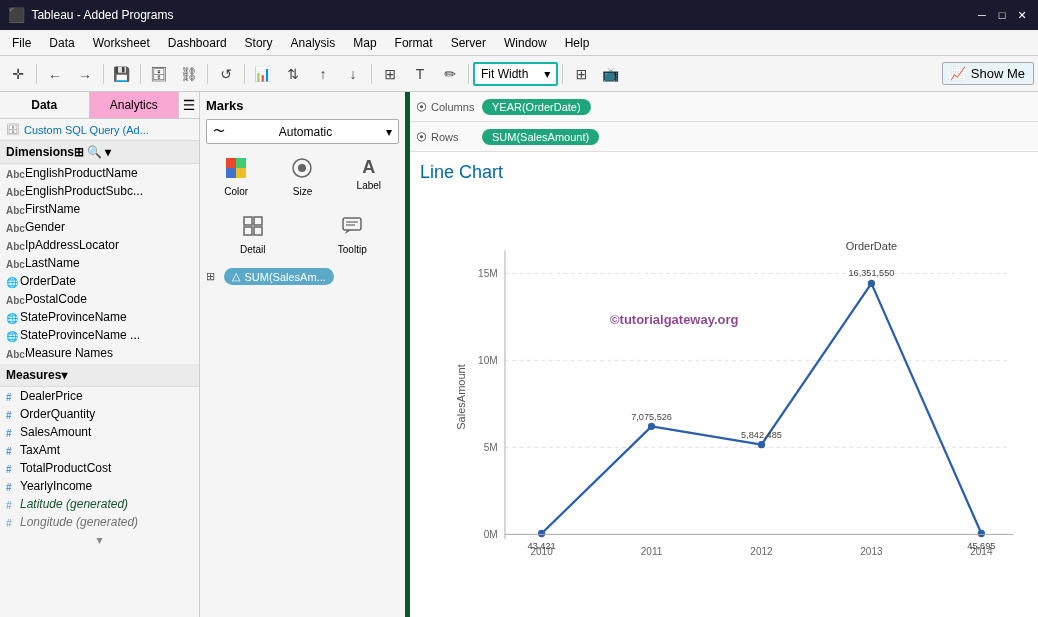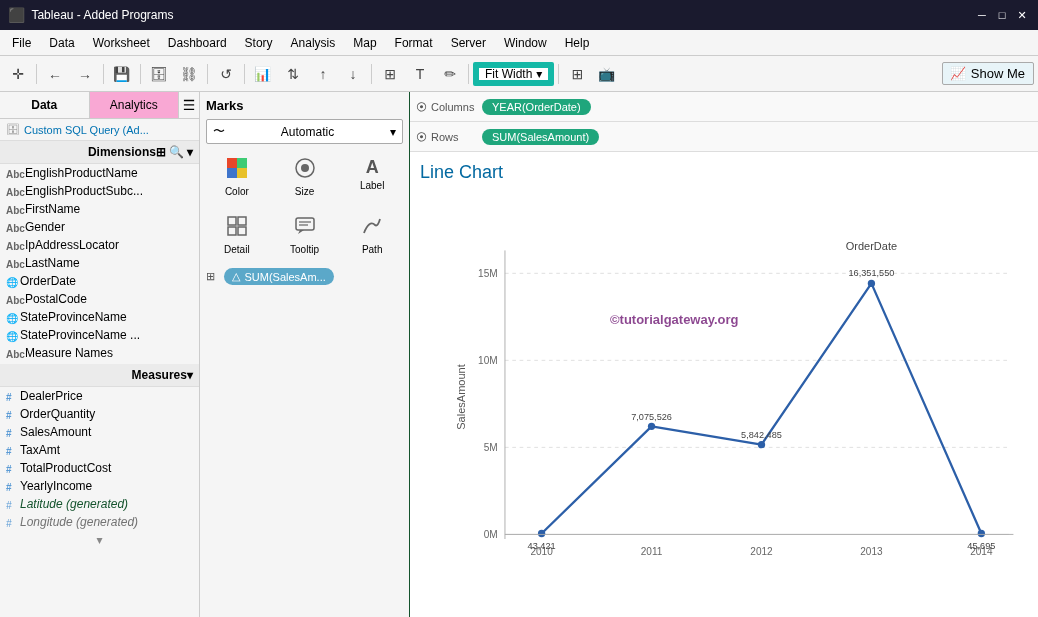--- a/index.html
+++ b/index.html
@@ -56,8 +56,8 @@
     .toolbar-sep { width: 1px; height: 20px; background: #ccc; margin: 0 2px; }
     .toolbar-dropdown {
       display: flex; align-items: center; height: 24px;
-      border: 6px solid #14b8a6; background: white; padding: 0 6px; border-radius: 2px;
-      cursor: pointer; gap: 4px; font-size: 12px;
+      border: 2px solid #14b8a6; background: white; padding: 0 6px; border-radius: 2px;
+      cursor: pointer; gap: 16px; font-size: 12px;
     }
     .show-me-btn {
       margin-left: auto;

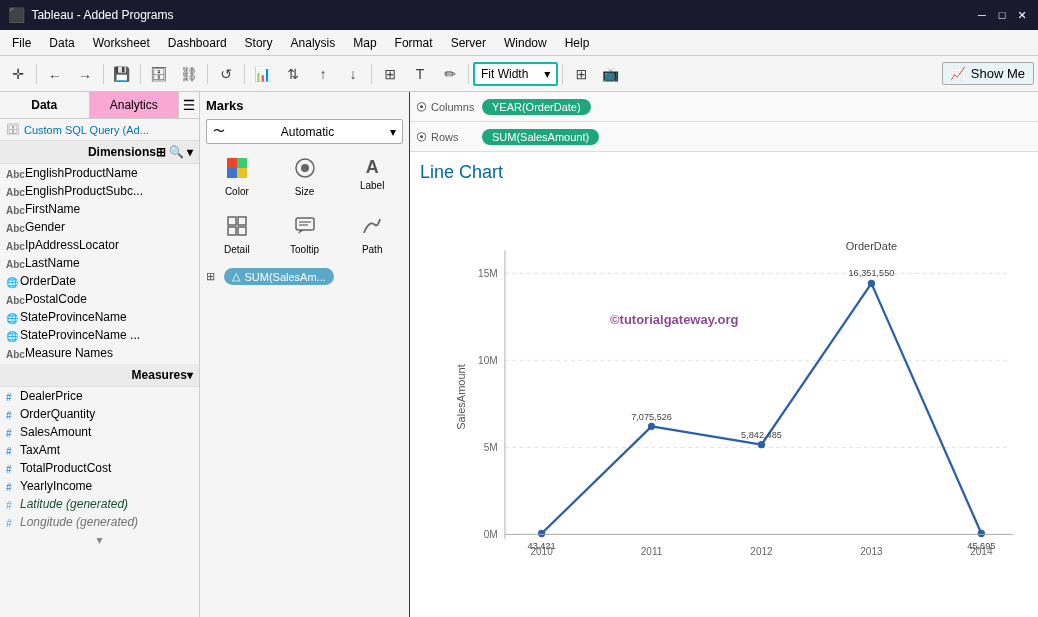--- a/index.html
+++ b/index.html
@@ -117,7 +117,7 @@
     .marks-panel {
       width: 210px;
       background: #f5f5f5;
-      border-right: 1px solid #14532d;
+      border-right: 5px solid #14532d;
       padding: 6px;
     }
     .marks-title { font-weight: 600; font-size: 13px; margin-bottom: 6px; }

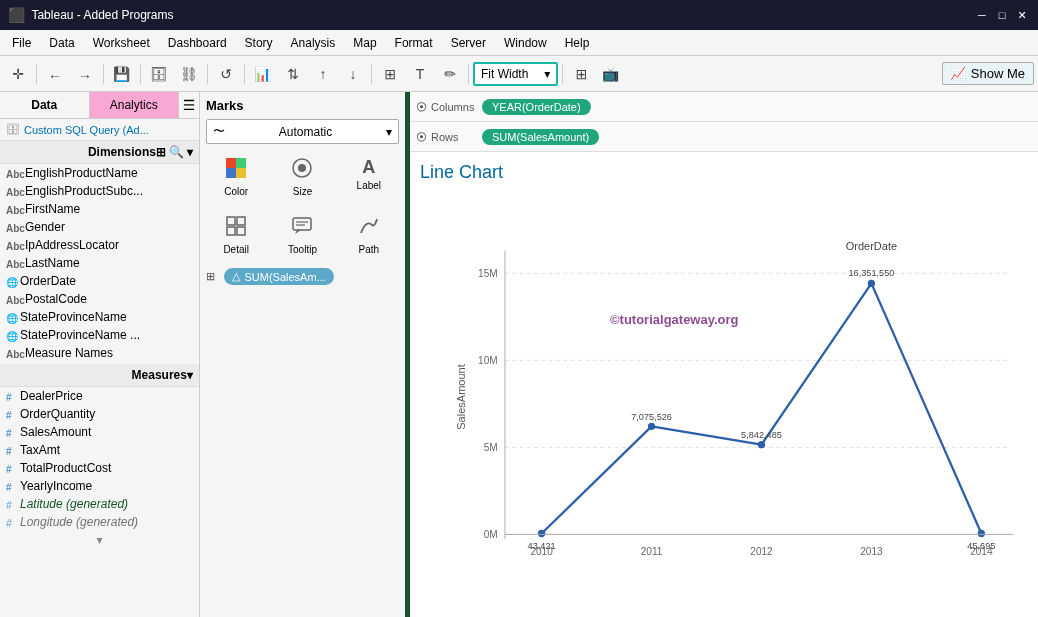--- a/index.html
+++ b/index.html
@@ -98,7 +98,7 @@
       border-bottom: 1px solid #ddd; font-size: 11px; color: #0072b2; cursor: pointer;
     }
     .section-header {
-      display: flex; align-items: center; justify-content: flex-end;
+      display: flex; align-items: center; justify-content: flex-start;
       padding: 4px 6px; font-weight: 600; font-size: 12px;
       border-bottom: 1px solid #ddd; background: #ebebeb;
     }

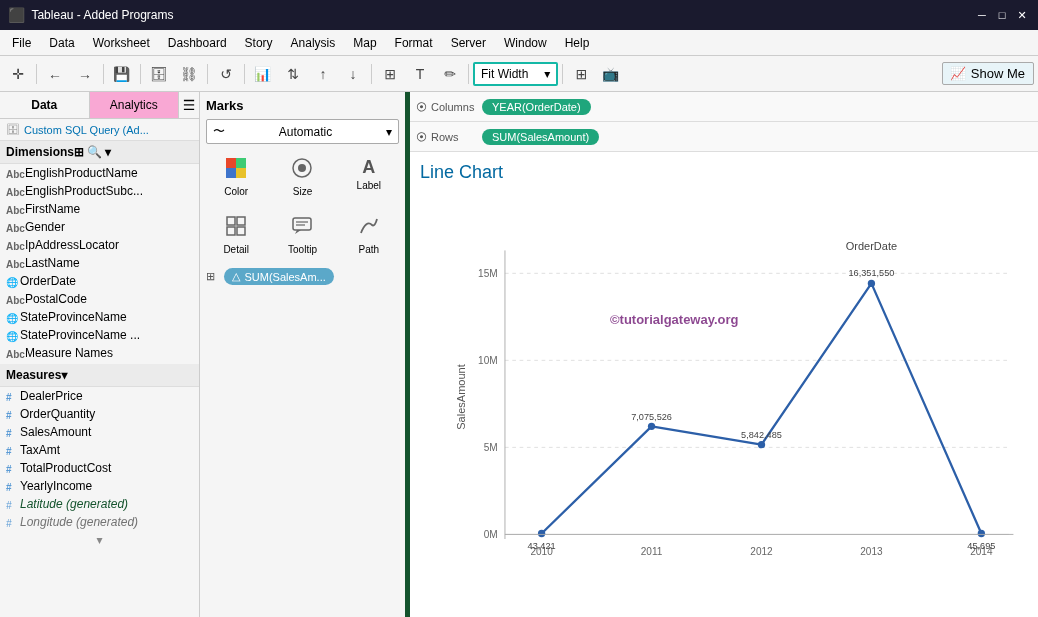--- a/index.html
+++ b/index.html
@@ -424,14 +424,6 @@
         </span>
         <span>Tooltip</span>
       </div>
-      <div class="mark-icon-btn">
-        <span class="mark-icon-symbol">
-          <svg width="22" height="22" viewBox="0 0 22 22">
-            <path d="M3,18 C6,10 10,6 14,10 C16,12 18,8 19,4" fill="none" stroke="#666" stroke-width="1.8"></path>
-          </svg>
-        </span>
-        <span>Path</span>
-      </div>
     </div>
     <div class="marks-pills">
       <div class="marks-pill-row">

